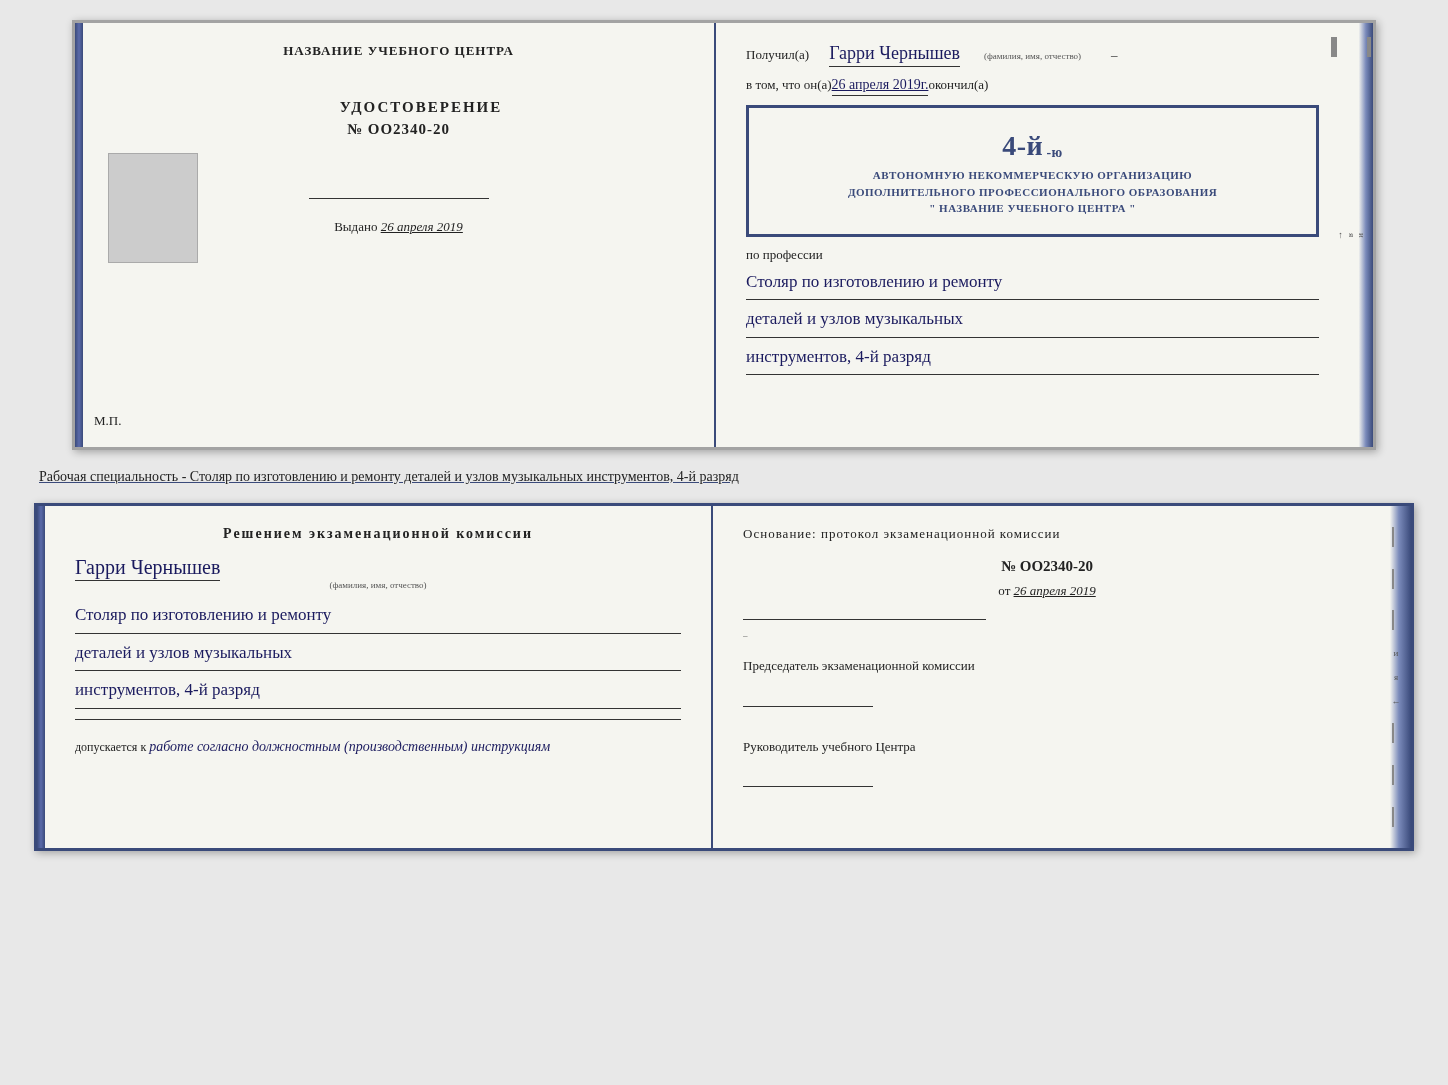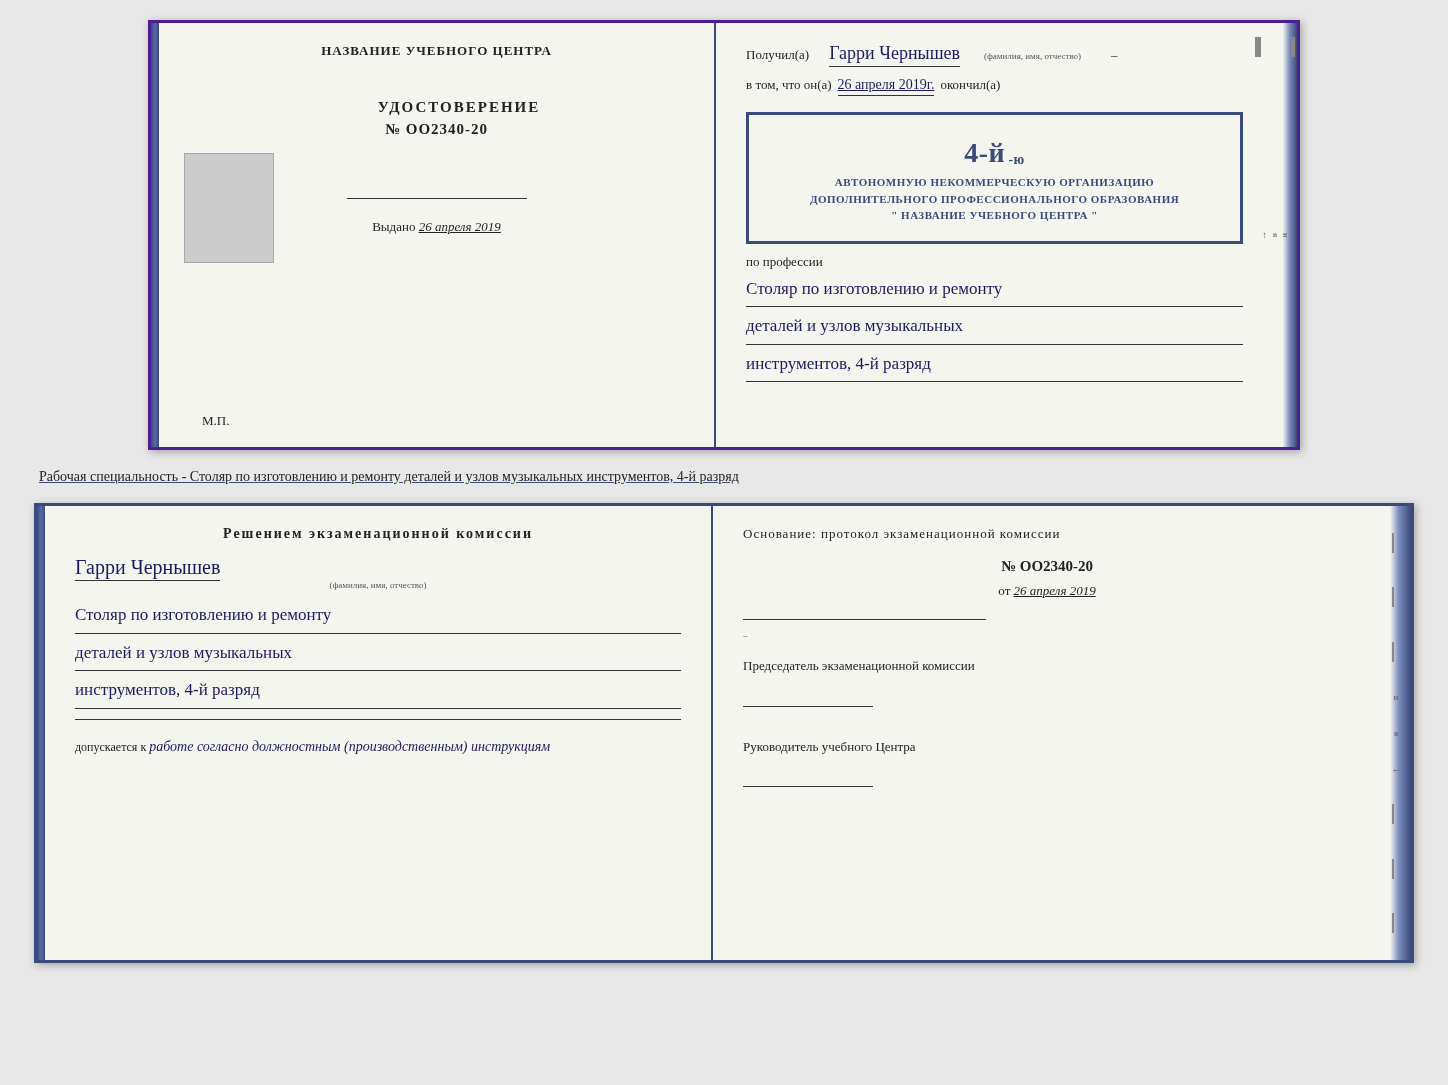--- a/index.html
+++ b/index.html
@@ -17,9 +17,9 @@
 
     .document-spread {
       display: flex;
-      width: 1152px;
+      width: 1304px;
       height: 430px;
-      border: 3px solid #4c1d95;
+      border: 3px solid #a3a3a3;
       background: #f5f5f0;
       position: relative;
       box-shadow: 2px 2px 8px rgba(0,0,0,0.3);

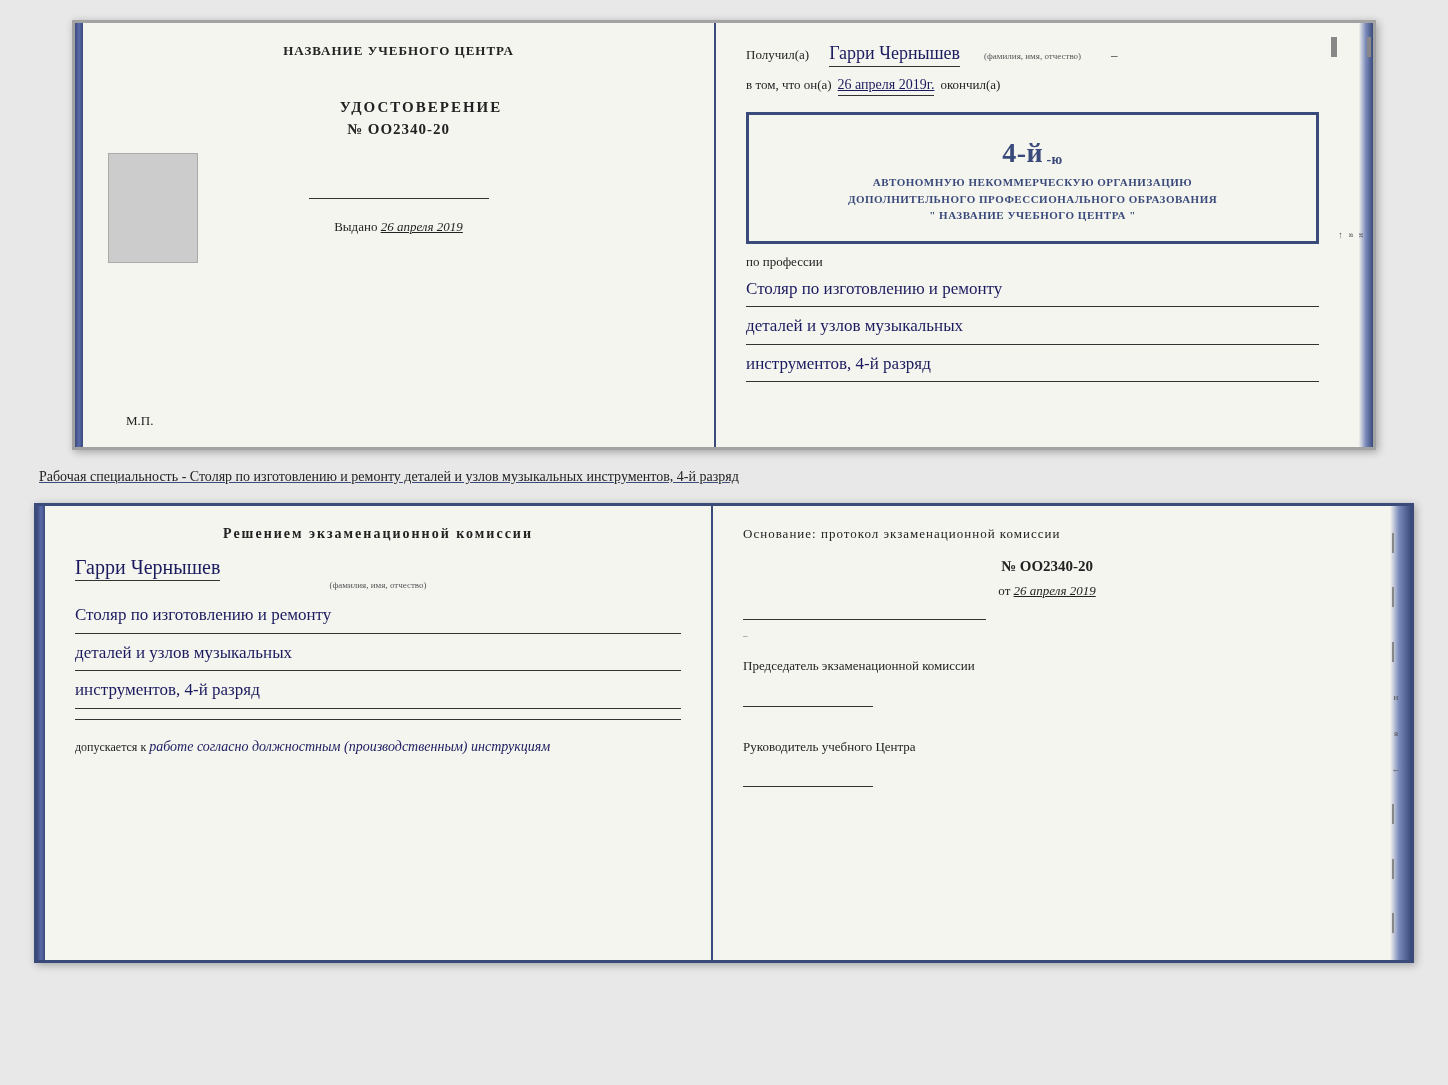--- a/index.html
+++ b/index.html
@@ -182,10 +182,9 @@
       font-size: 13px;
       color: #222;
       margin-top: 10px;
-      margin-bottom: 16px;
+      margin-bottom: 9px;
       display: flex;
       align-items: baseline;
-      gap: 6px;
     }
 
     .stamp-box {

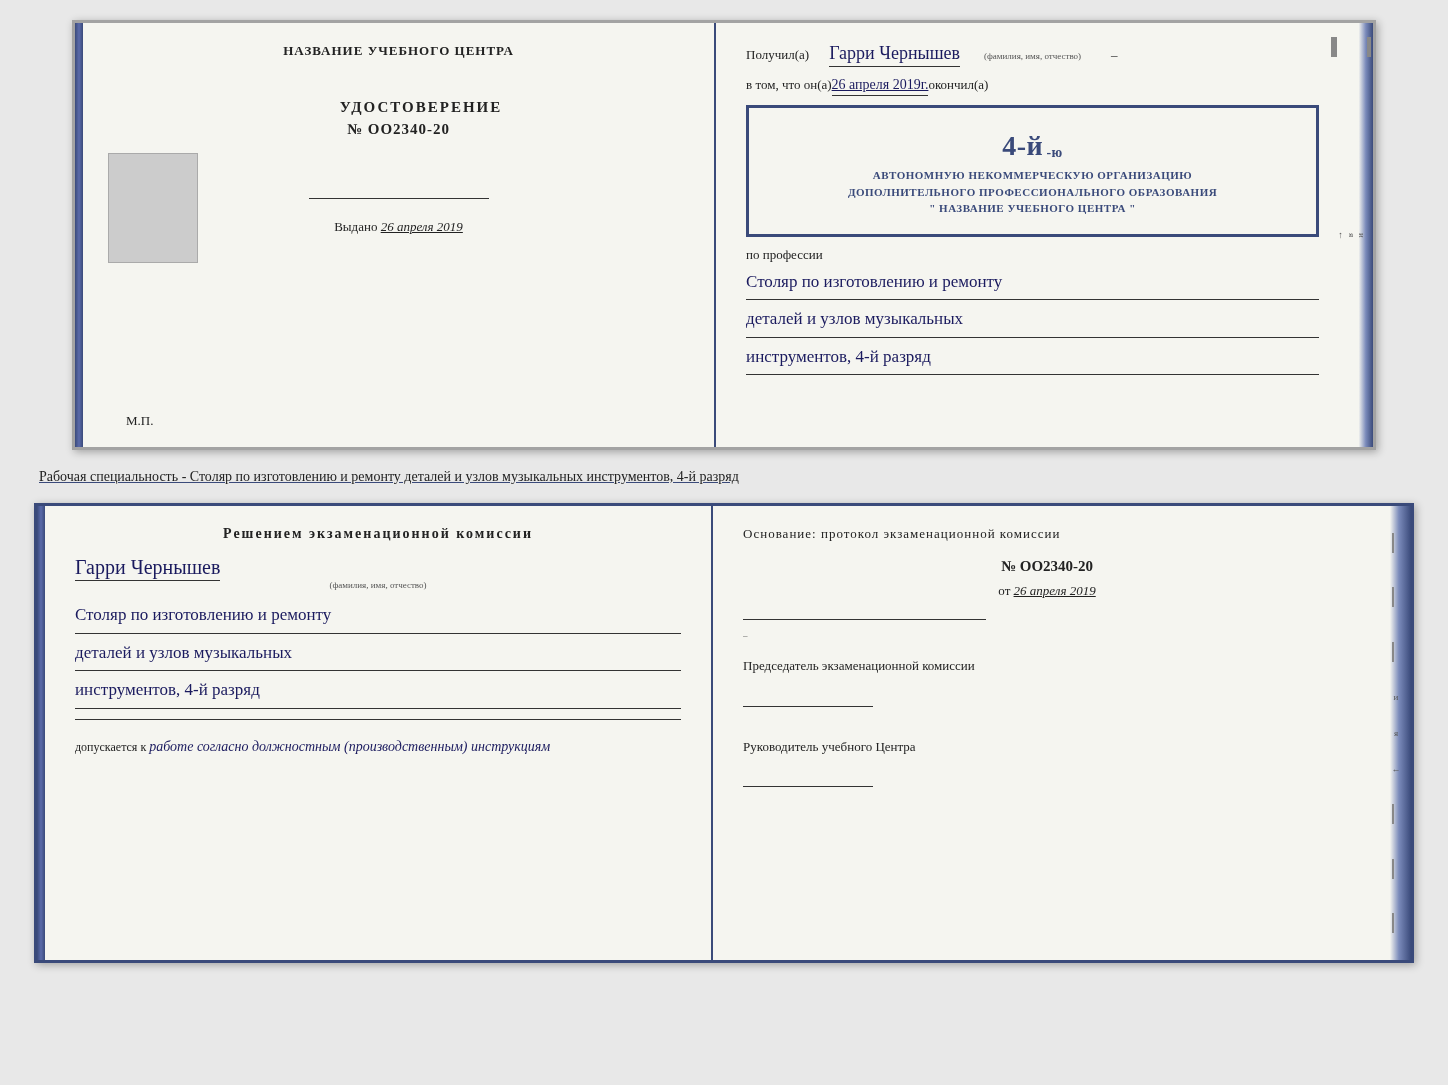--- a/index.html
+++ b/index.html
@@ -146,7 +146,7 @@
     .mp-label {
       position: absolute;
       bottom: 18px;
-      left: 43px;
+      left: 11px;
       font-size: 13px;
       color: #222;
     }

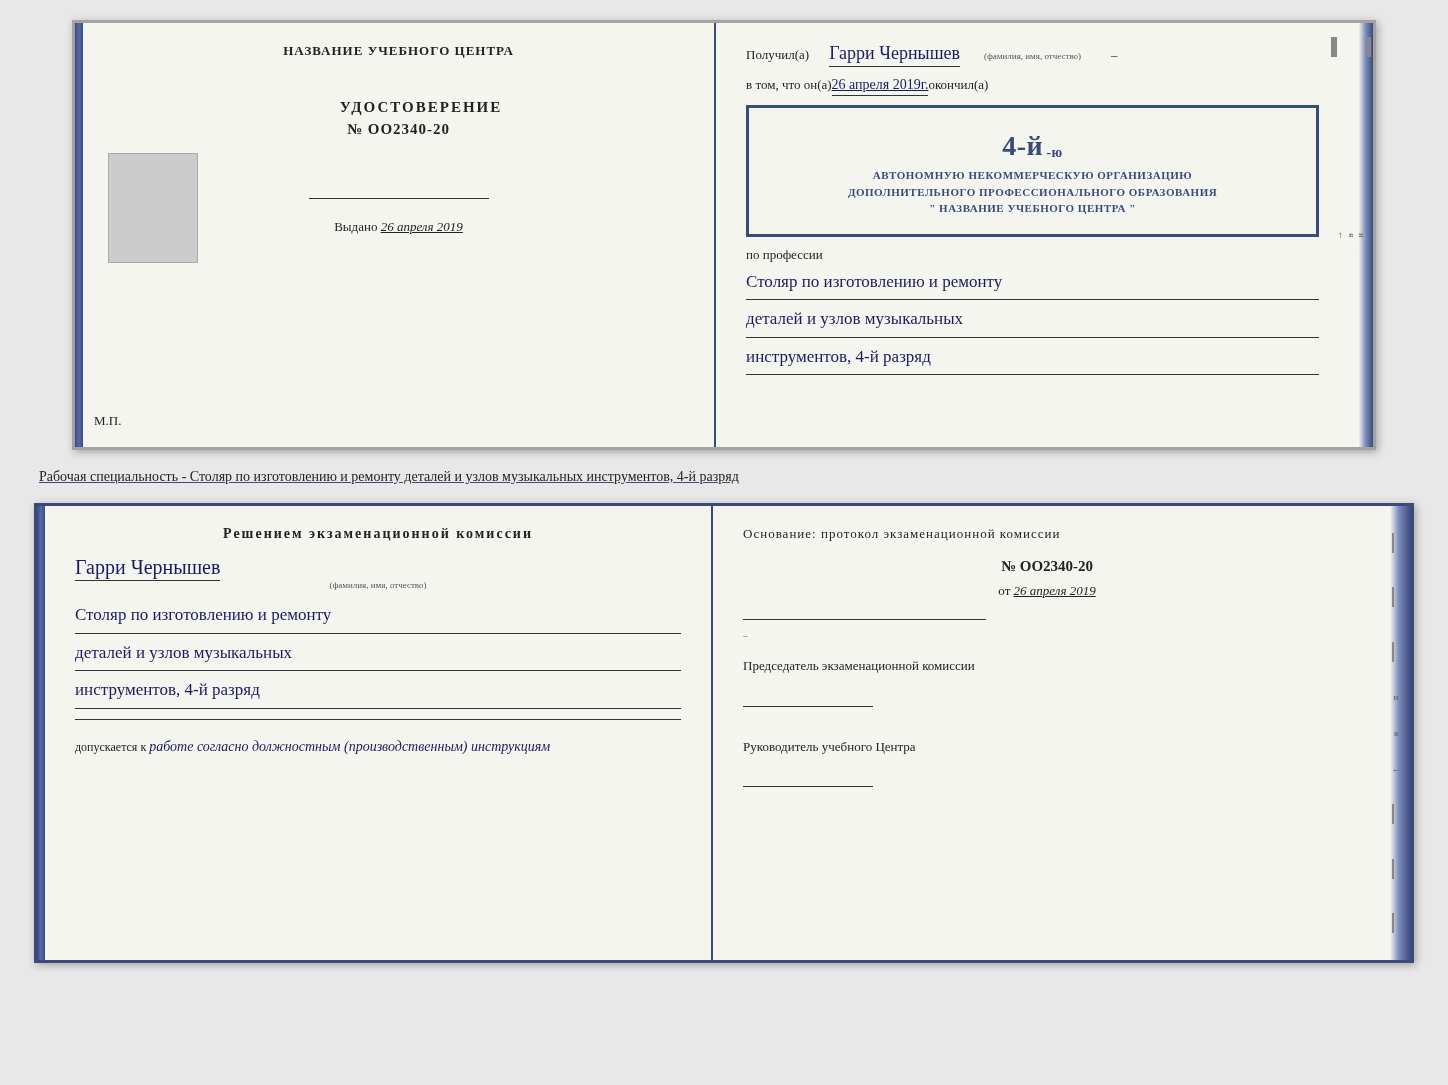--- a/index.html
+++ b/index.html
@@ -241,7 +241,7 @@
     .document-spread-bottom {
       display: flex;
       width: 1380px;
-      height: 460px;
+      height: 348px;
       border: 3px solid #3a4a7a;
       background: #f5f5f0;
       box-shadow: 2px 2px 8px rgba(0,0,0,0.3);

